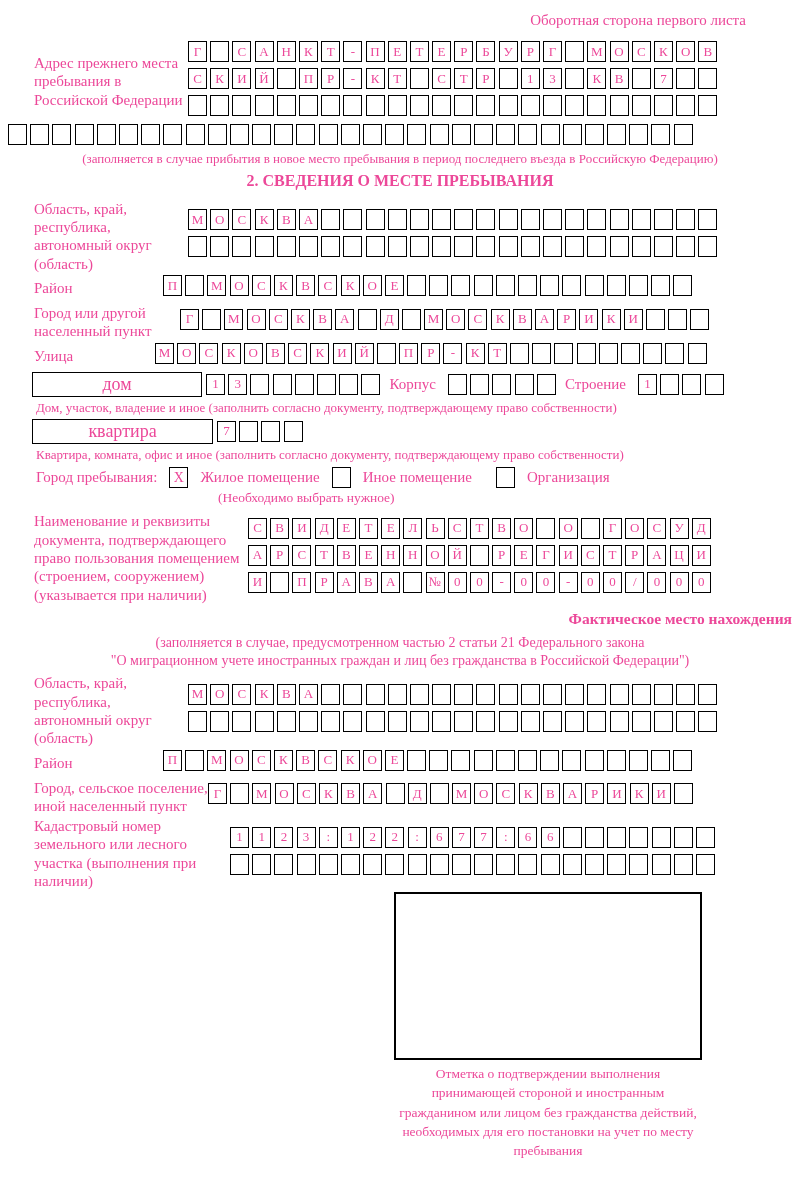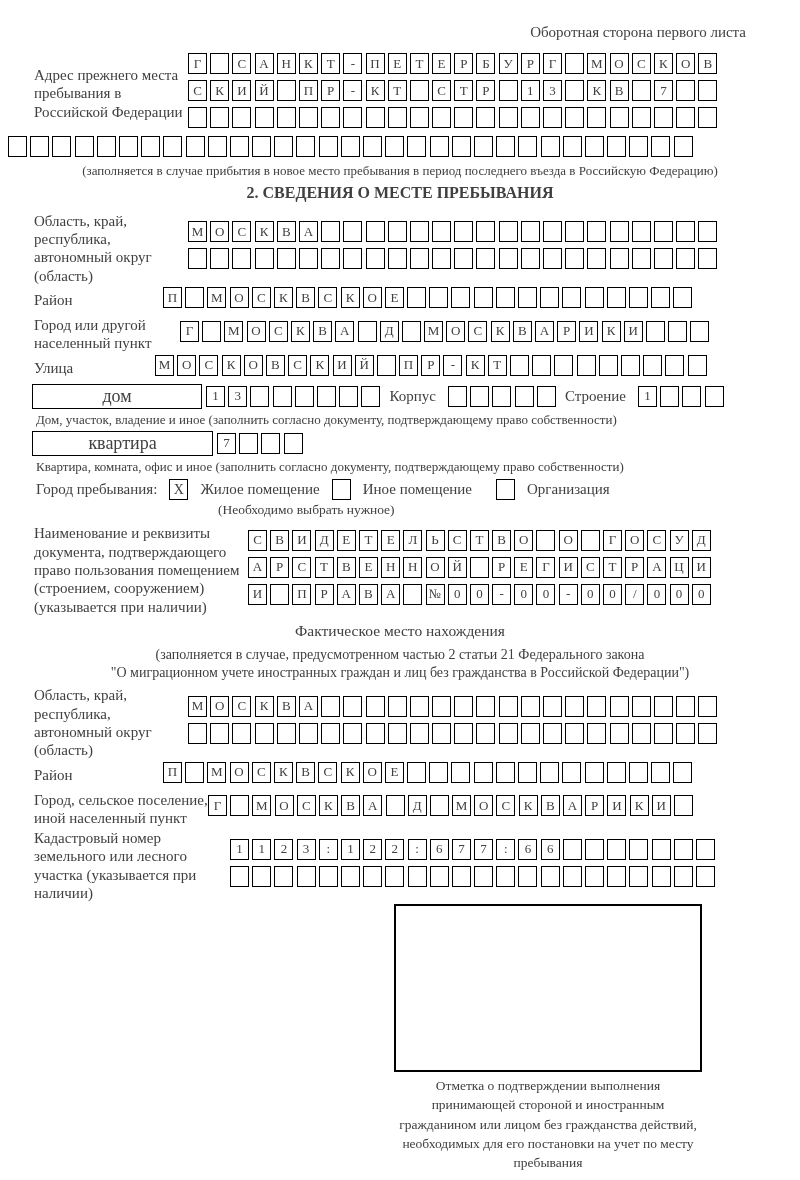--- a/index.html
+++ b/index.html
@@ -5,9 +5,9 @@
   html,body{margin:0;padding:0;background:#fff;}
   .page{
     width:800px;height:1180px;box-sizing:border-box;
-    background:#fff;color:#404040;
+    background:#fff;color:#ec4899;
     font-family:"Liberation Serif","DejaVu Serif",serif;
-    padding:24px 8px 0 8px;overflow:hidden;position:relative;
+    padding:12px 8px 0 8px;overflow:hidden;position:relative;
   }
   .header-note{text-align:right;padding-right:46px;font-size:15px;margin-bottom:12px;}
   .frow{display:flex;align-items:center;}

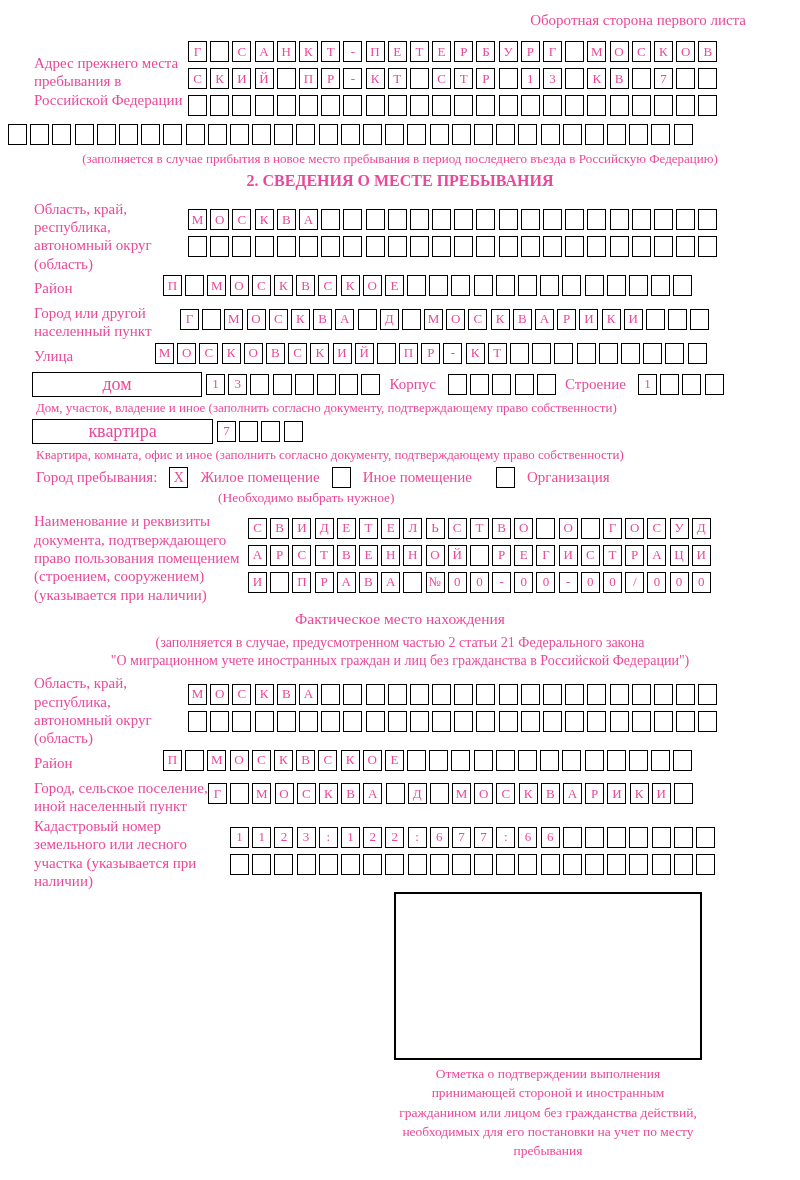--- a/index.html
+++ b/index.html
@@ -26,7 +26,7 @@
   .ml28{margin-left:28px;}
   .mb2{margin-bottom:2px}.mb4{margin-bottom:4px}
   .sec-title{font-size:16px;font-weight:bold;text-align:center;margin:4px 0 10px 0;}
-  .sub-title{font-size:15.5px;font-weight:normal;text-align:center;margin:6px 0 6px 0;}
+  .sub-title{font-size:15.5px;font-weight:bold;text-align:right;margin:6px 0 6px 0;}
   .note{font-size:14px;text-align:center;line-height:1.3;}
   .named-box{
     border:1.5px solid #000;height:25px;box-sizing:border-box;

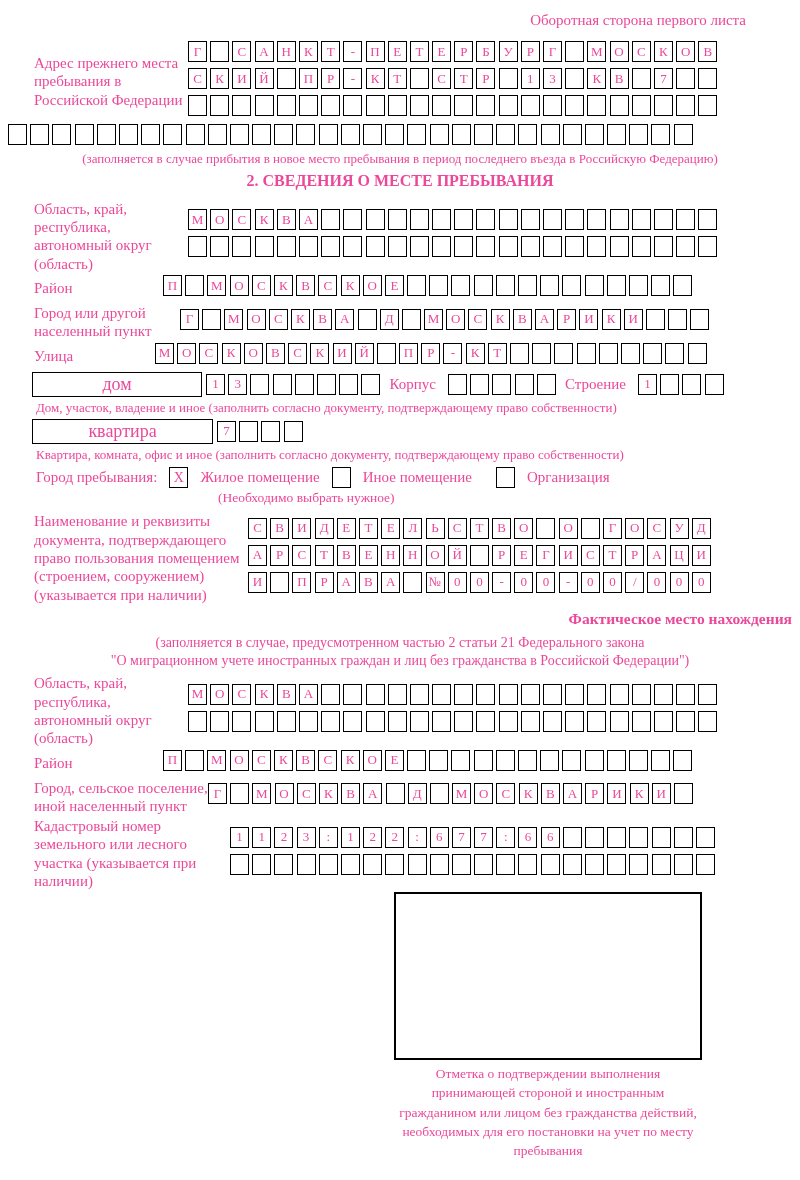--- a/index.html
+++ b/index.html
@@ -571,7 +571,7 @@
   </div>
 
   <div class="frow mb2">
-    <div class="flabel w222">Кадастровый номер земельного или лесного участка (указывается при наличии)</div>
+    <div class="flabel w222">Кадастровый номер земельного или лесного участка (выполнения при наличии)</div>
     <div class="gcol">
       <div class="grow">
           <span class="cell">1</span>

